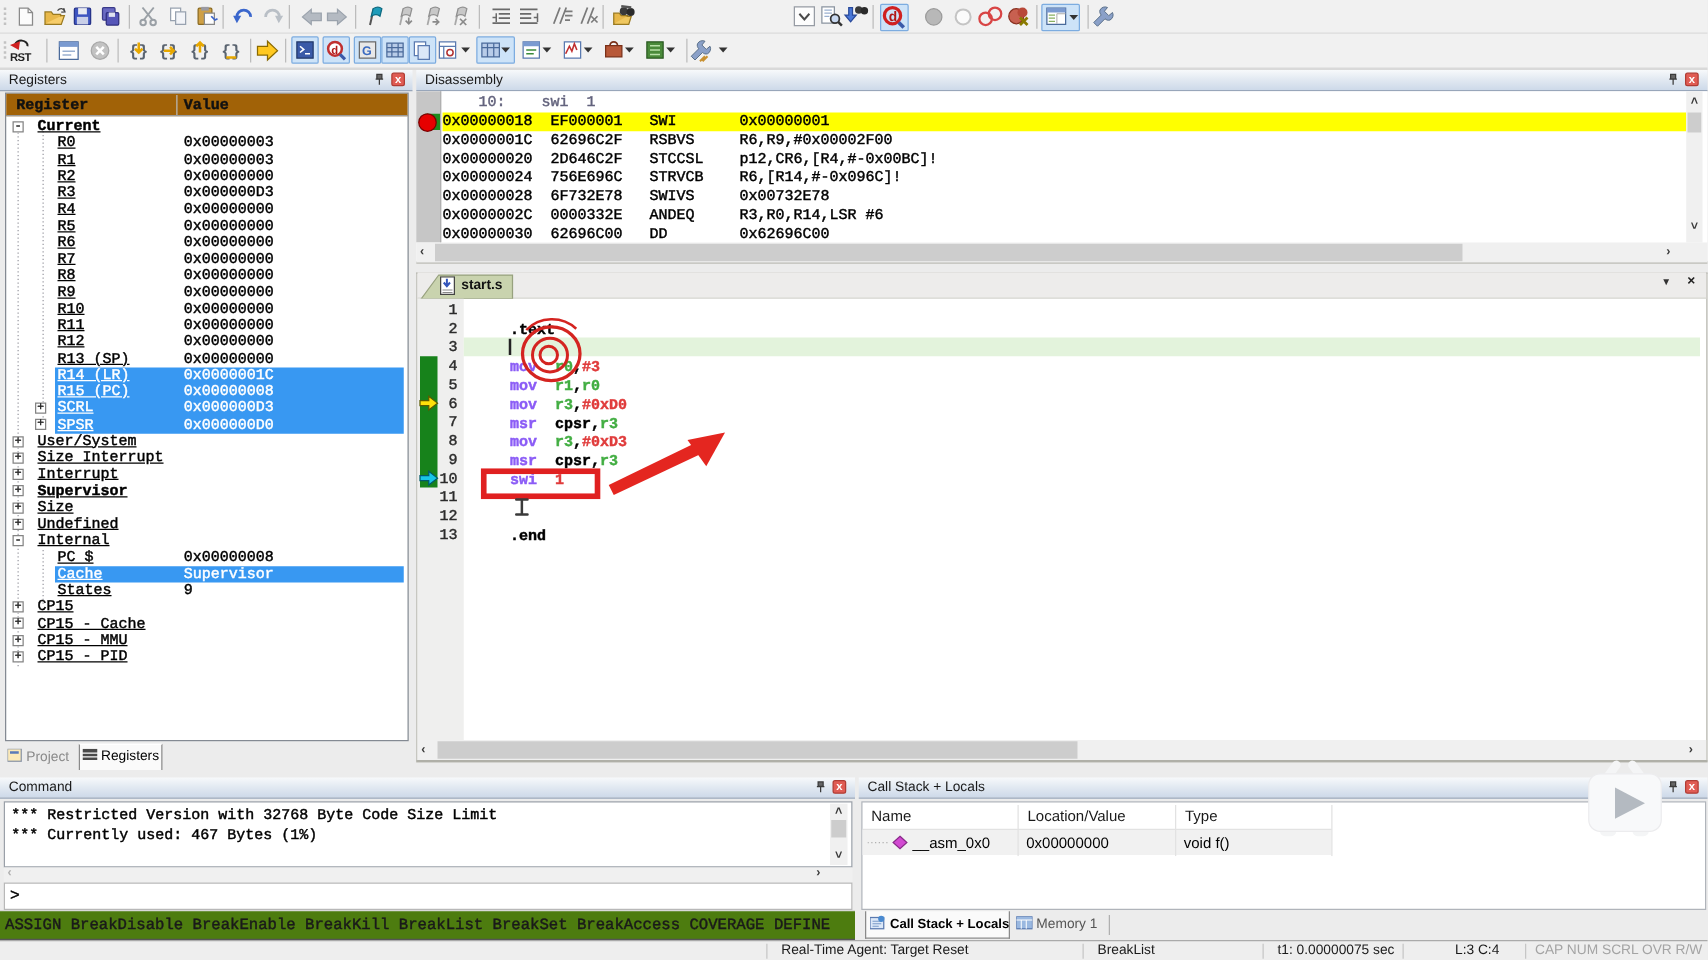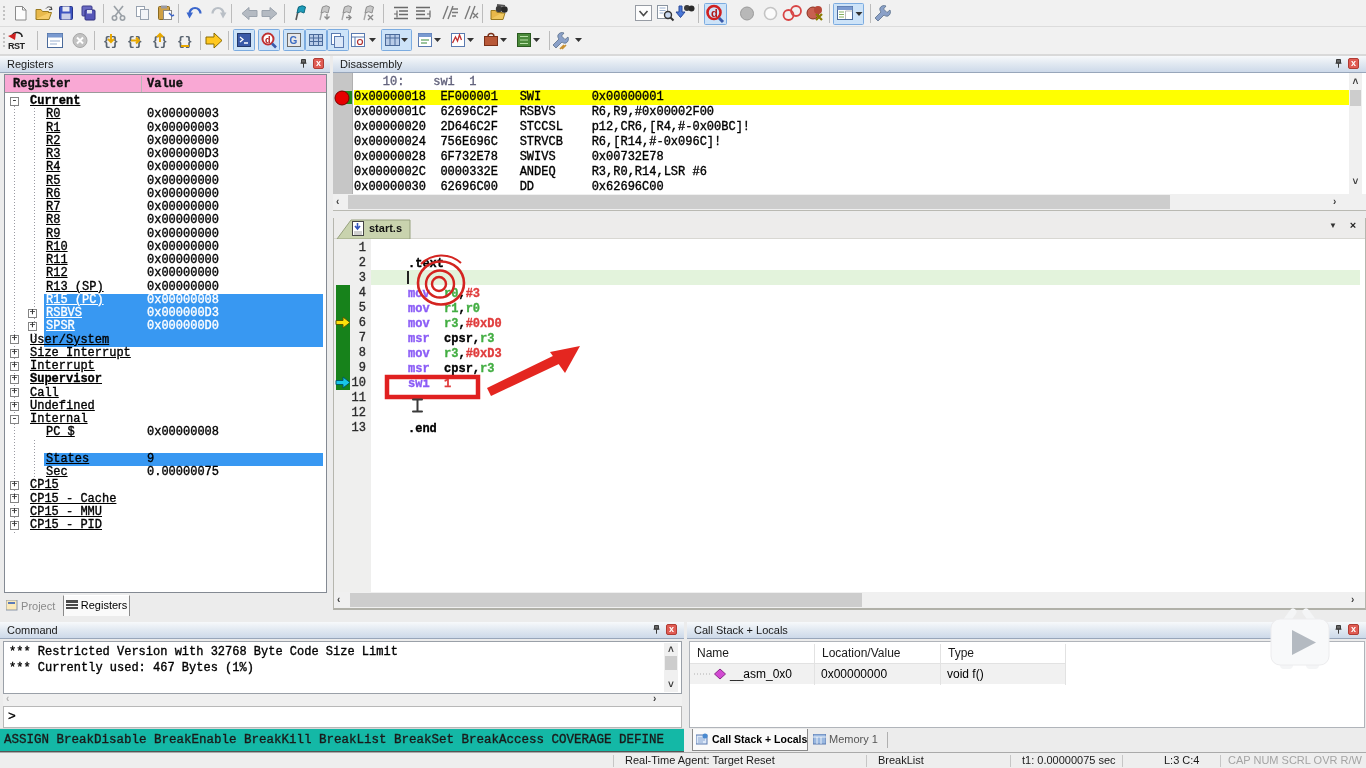--- a/index.html
+++ b/index.html
@@ -254,7 +254,7 @@
 </div>
 <div class="abs" style="left:4px;top:74px;width:323px;height:519px;background:#fff;border:1px solid #848a93;"></div>
 
-<div class="abs mono" style="left:5px;top:75px;width:321px;height:18px;background:#f9a8d4;border-bottom:1px solid #9a9a9a;font-size:12px;font-weight:bold;color:#111;line-height:18px;">
+<div class="abs mono" style="left:5px;top:75px;width:321px;height:18px;background:#a16207;border-bottom:1px solid #9a9a9a;font-size:12px;font-weight:bold;color:#111;line-height:18px;">
   <span class="abs" style="left:8px;">Register</span>
   <span class="abs" style="left:142px;">Value</span>
   <div class="abs" style="left:136px;top:1px;width:1px;height:16px;background:#b8b8b8;"></div>

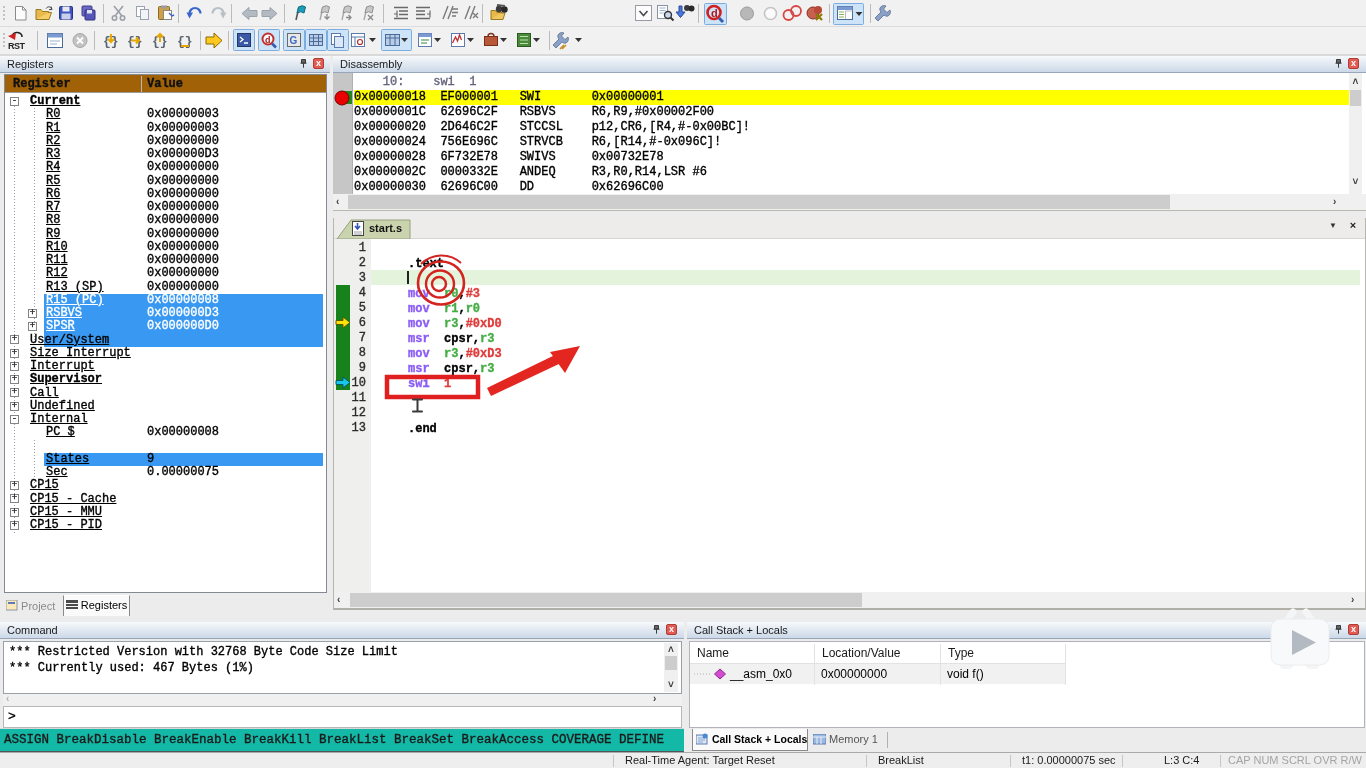--- a/index.html
+++ b/index.html
@@ -293,6 +293,7 @@
 <div class="rrow"><span class="nm" style="left:41px">R11</span><span class="vl">0x00000000</span></div>
 <div class="rrow"><span class="nm" style="left:41px">R12</span><span class="vl">0x00000000</span></div>
 <div class="rrow"><span class="nm" style="left:41px">R13 (SP)</span><span class="vl">0x00000000</span></div>
+<div class="rrow sel"><span class="nm" style="left:41px">R14 (LR)</span><span class="vl">0x0000001C</span></div>
 <div class="rrow sel"><span class="nm" style="left:41px">R15 (PC)</span><span class="vl">0x00000008</span></div>
 <div class="rrow sel"><span class="exp" style="left:23px;color:#222">+</span><span class="nm" style="left:41px">RSBVS</span><span class="vl">0x000000D3</span></div>
 <div class="rrow sel"><span class="exp" style="left:23px;color:#222">+</span><span class="nm" style="left:41px">SPSR</span><span class="vl">0x000000D0</span></div>

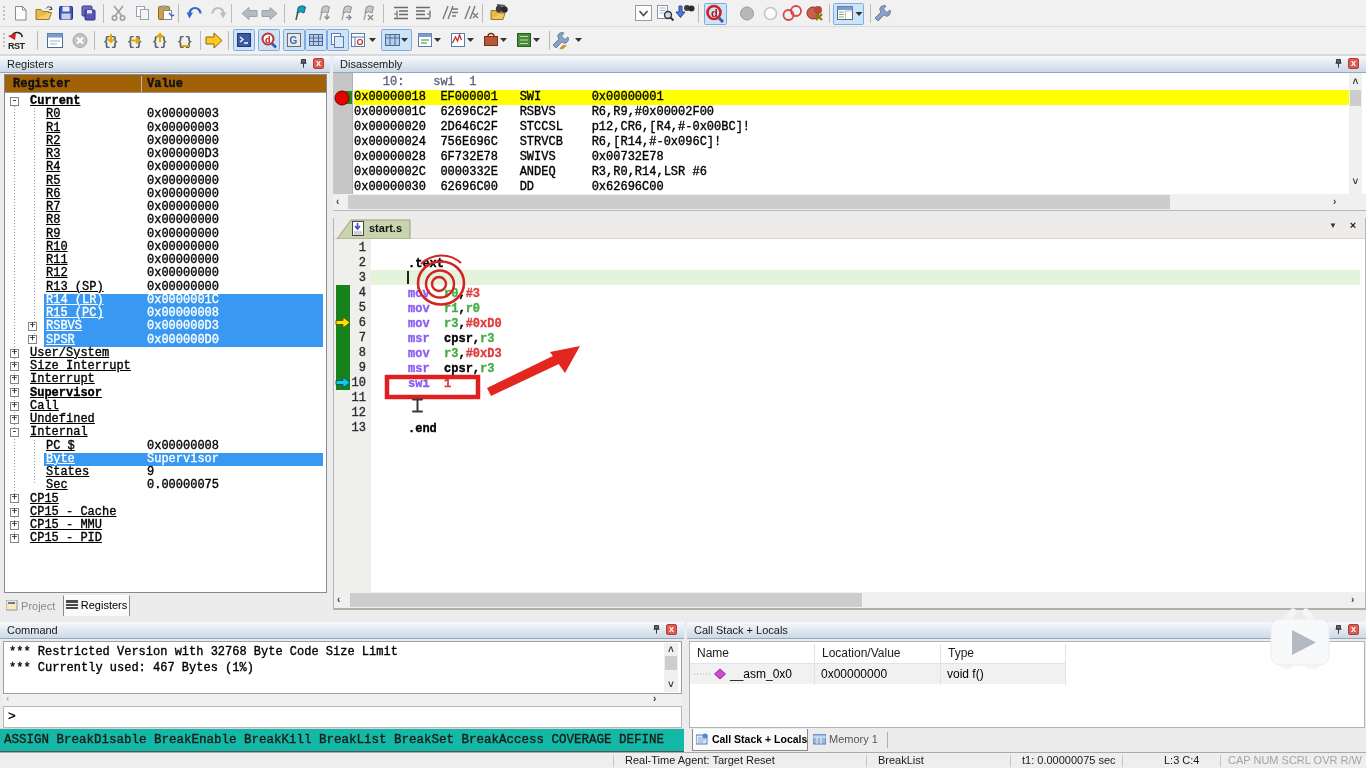--- a/index.html
+++ b/index.html
@@ -295,7 +295,7 @@
 <div class="rrow"><span class="nm" style="left:41px">R13 (SP)</span><span class="vl">0x00000000</span></div>
 <div class="rrow sel"><span class="nm" style="left:41px">R14 (LR)</span><span class="vl">0x0000001C</span></div>
 <div class="rrow sel"><span class="nm" style="left:41px">R15 (PC)</span><span class="vl">0x00000008</span></div>
-<div class="rrow sel"><span class="exp" style="left:23px;color:#222">+</span><span class="nm" style="left:41px">RSBVS</span><span class="vl">0x000000D3</span></div>
+<div class="rrow sel"><span class="exp" style="left:23px;color:#222">+</span><span class="nm" style="left:41px">SCRL</span><span class="vl">0x000000D3</span></div>
 <div class="rrow sel"><span class="exp" style="left:23px;color:#222">+</span><span class="nm" style="left:41px">SPSR</span><span class="vl">0x000000D0</span></div>
 <div class="rrow"><span class="exp" style="left:5px">+</span><span class="nm" style="left:25px">User/System</span></div>
 <div class="rrow"><span class="exp" style="left:5px">+</span><span class="nm" style="left:25px">Size Interrupt</span></div>

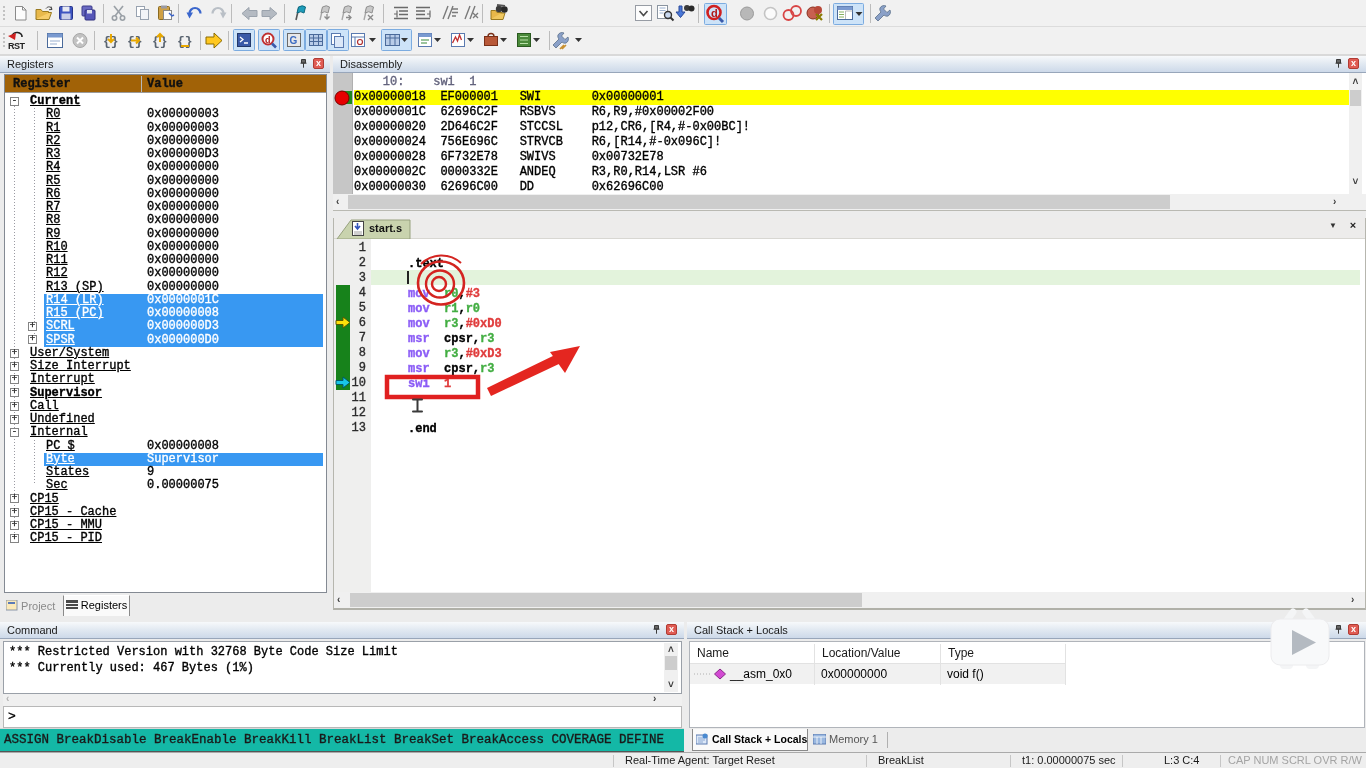--- a/index.html
+++ b/index.html
@@ -301,7 +301,7 @@
 <div class="rrow"><span class="exp" style="left:5px">+</span><span class="nm" style="left:25px">Size Interrupt</span></div>
 <div class="rrow"><span class="exp" style="left:5px">+</span><span class="nm" style="left:25px">Interrupt</span></div>
 <div class="rrow"><span class="exp" style="left:5px">+</span><span class="nm" style="left:25px;font-weight:bold">Supervisor</span></div>
-<div class="rrow"><span class="exp" style="left:5px">+</span><span class="nm" style="left:25px">Call</span></div>
+<div class="rrow"><span class="exp" style="left:5px">+</span><span class="nm" style="left:25px">Size</span></div>
 <div class="rrow"><span class="exp" style="left:5px">+</span><span class="nm" style="left:25px">Undefined</span></div>
 <div class="rrow"><span class="exp" style="left:5px">-</span><span class="nm" style="left:25px">Internal</span></div>
 <div class="rrow"><span class="nm" style="left:41px">PC $</span><span class="vl">0x00000008</span></div>

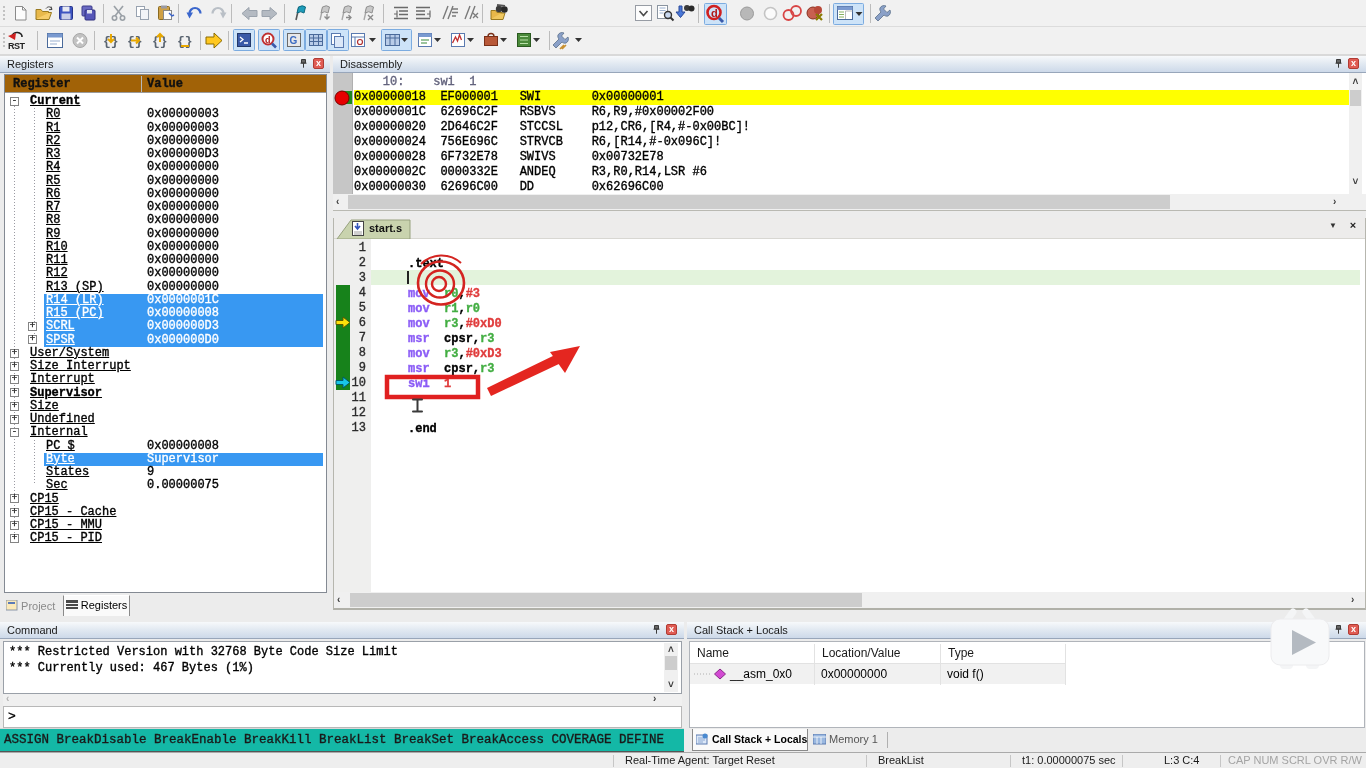--- a/index.html
+++ b/index.html
@@ -305,7 +305,7 @@
 <div class="rrow"><span class="exp" style="left:5px">+</span><span class="nm" style="left:25px">Undefined</span></div>
 <div class="rrow"><span class="exp" style="left:5px">-</span><span class="nm" style="left:25px">Internal</span></div>
 <div class="rrow"><span class="nm" style="left:41px">PC $</span><span class="vl">0x00000008</span></div>
-<div class="rrow sel"><span class="nm" style="left:41px">Byte</span><span class="vl">Supervisor</span></div>
+<div class="rrow sel"><span class="nm" style="left:41px">Cache</span><span class="vl">Supervisor</span></div>
 <div class="rrow"><span class="nm" style="left:41px">States</span><span class="vl">9</span></div>
 <div class="rrow"><span class="nm" style="left:41px">Sec</span><span class="vl">0.00000075</span></div>
 <div class="rrow"><span class="exp" style="left:5px">+</span><span class="nm" style="left:25px">CP15</span></div>

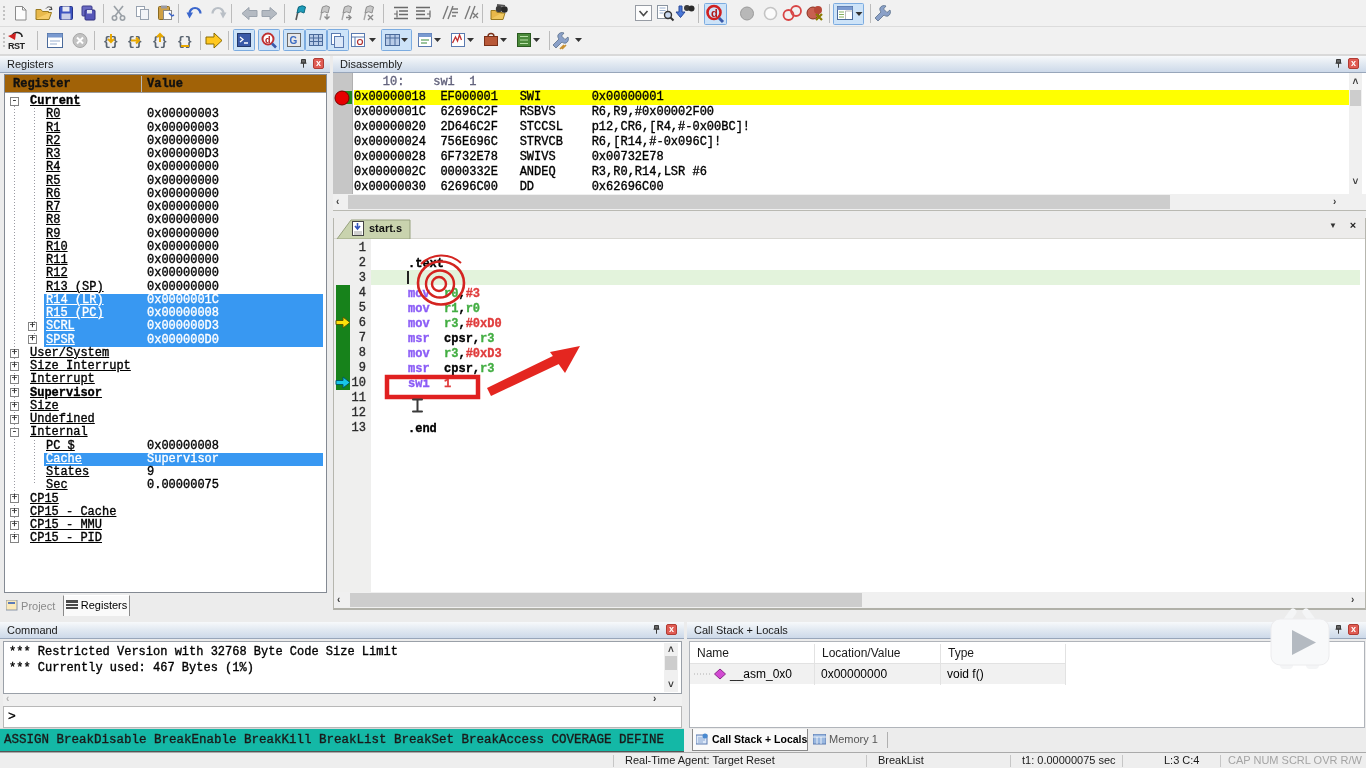--- a/index.html
+++ b/index.html
@@ -307,7 +307,6 @@
 <div class="rrow"><span class="nm" style="left:41px">PC $</span><span class="vl">0x00000008</span></div>
 <div class="rrow sel"><span class="nm" style="left:41px">Cache</span><span class="vl">Supervisor</span></div>
 <div class="rrow"><span class="nm" style="left:41px">States</span><span class="vl">9</span></div>
-<div class="rrow"><span class="nm" style="left:41px">Sec</span><span class="vl">0.00000075</span></div>
 <div class="rrow"><span class="exp" style="left:5px">+</span><span class="nm" style="left:25px">CP15</span></div>
 <div class="rrow"><span class="exp" style="left:5px">+</span><span class="nm" style="left:25px">CP15 - Cache</span></div>
 <div class="rrow"><span class="exp" style="left:5px">+</span><span class="nm" style="left:25px">CP15 - MMU</span></div>

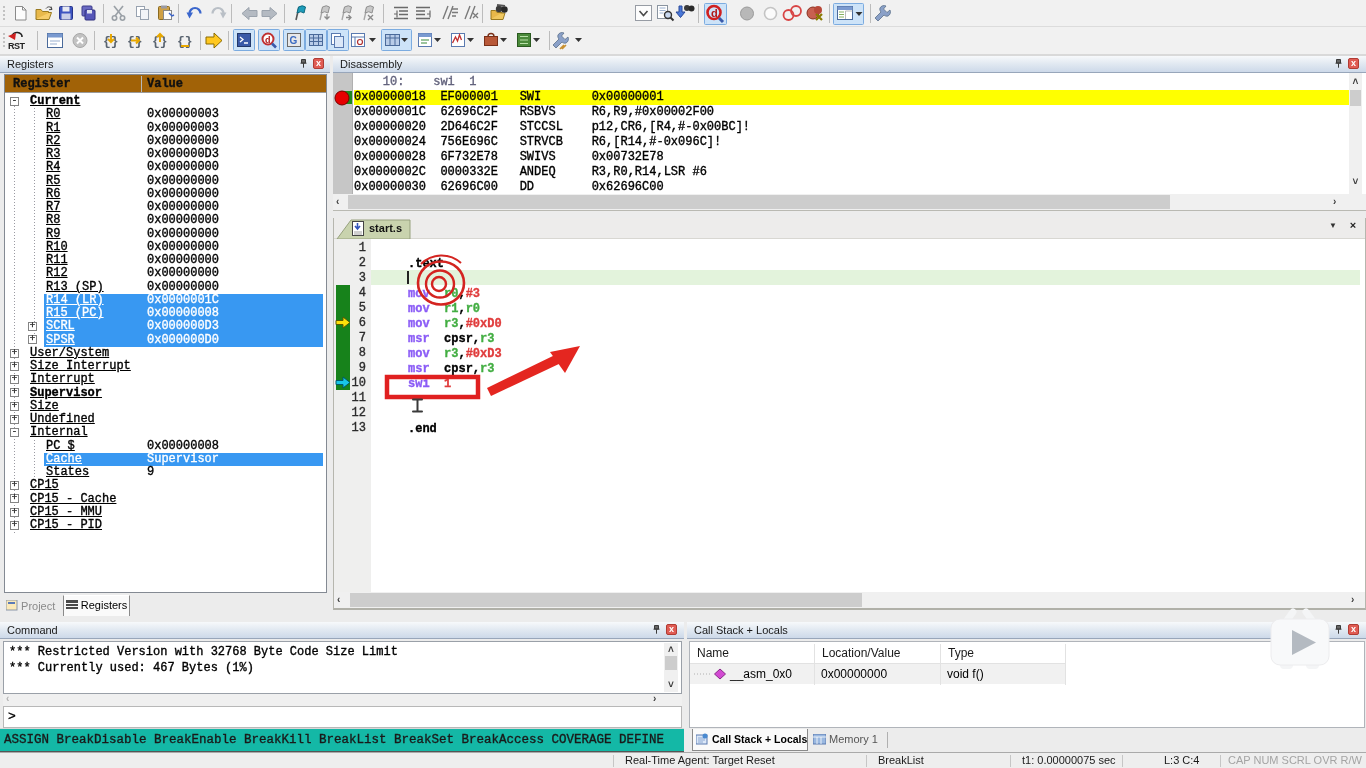--- a/index.html
+++ b/index.html
@@ -459,7 +459,7 @@
 <div class="abs" style="left:3px;top:706px;width:679px;height:22px;background:#fff;border:1px solid #b8b8b8;"></div>
 <div class="abs mono" style="left:8px;top:709px;font-size:13px;color:#000;">&gt;</div>
 
-<div class="abs mono" style="left:0;top:728px;width:684px;height:24px;background:#14b8a6;border-top:1px solid #d8d8d8;border-bottom:1px solid #555;font-size:12.5px;line-height:23px;color:#1a1a1a;white-space:pre;padding-left:4px;">ASSIGN BreakDisable BreakEnable BreakKill BreakList BreakSet BreakAccess COVERAGE DEFINE</div>
+<div class="abs mono" style="left:0;top:728px;width:684px;height:24px;background:#4d7c0f;border-top:1px solid #d8d8d8;border-bottom:1px solid #555;font-size:12.5px;line-height:23px;color:#1a1a1a;white-space:pre;padding-left:4px;">ASSIGN BreakDisable BreakEnable BreakKill BreakList BreakSet BreakAccess COVERAGE DEFINE</div>
 
 <div class="titlebar" style="left:687px;top:622px;width:679px;">Call Stack + Locals
   <svg class="pin" style="left:646px">

